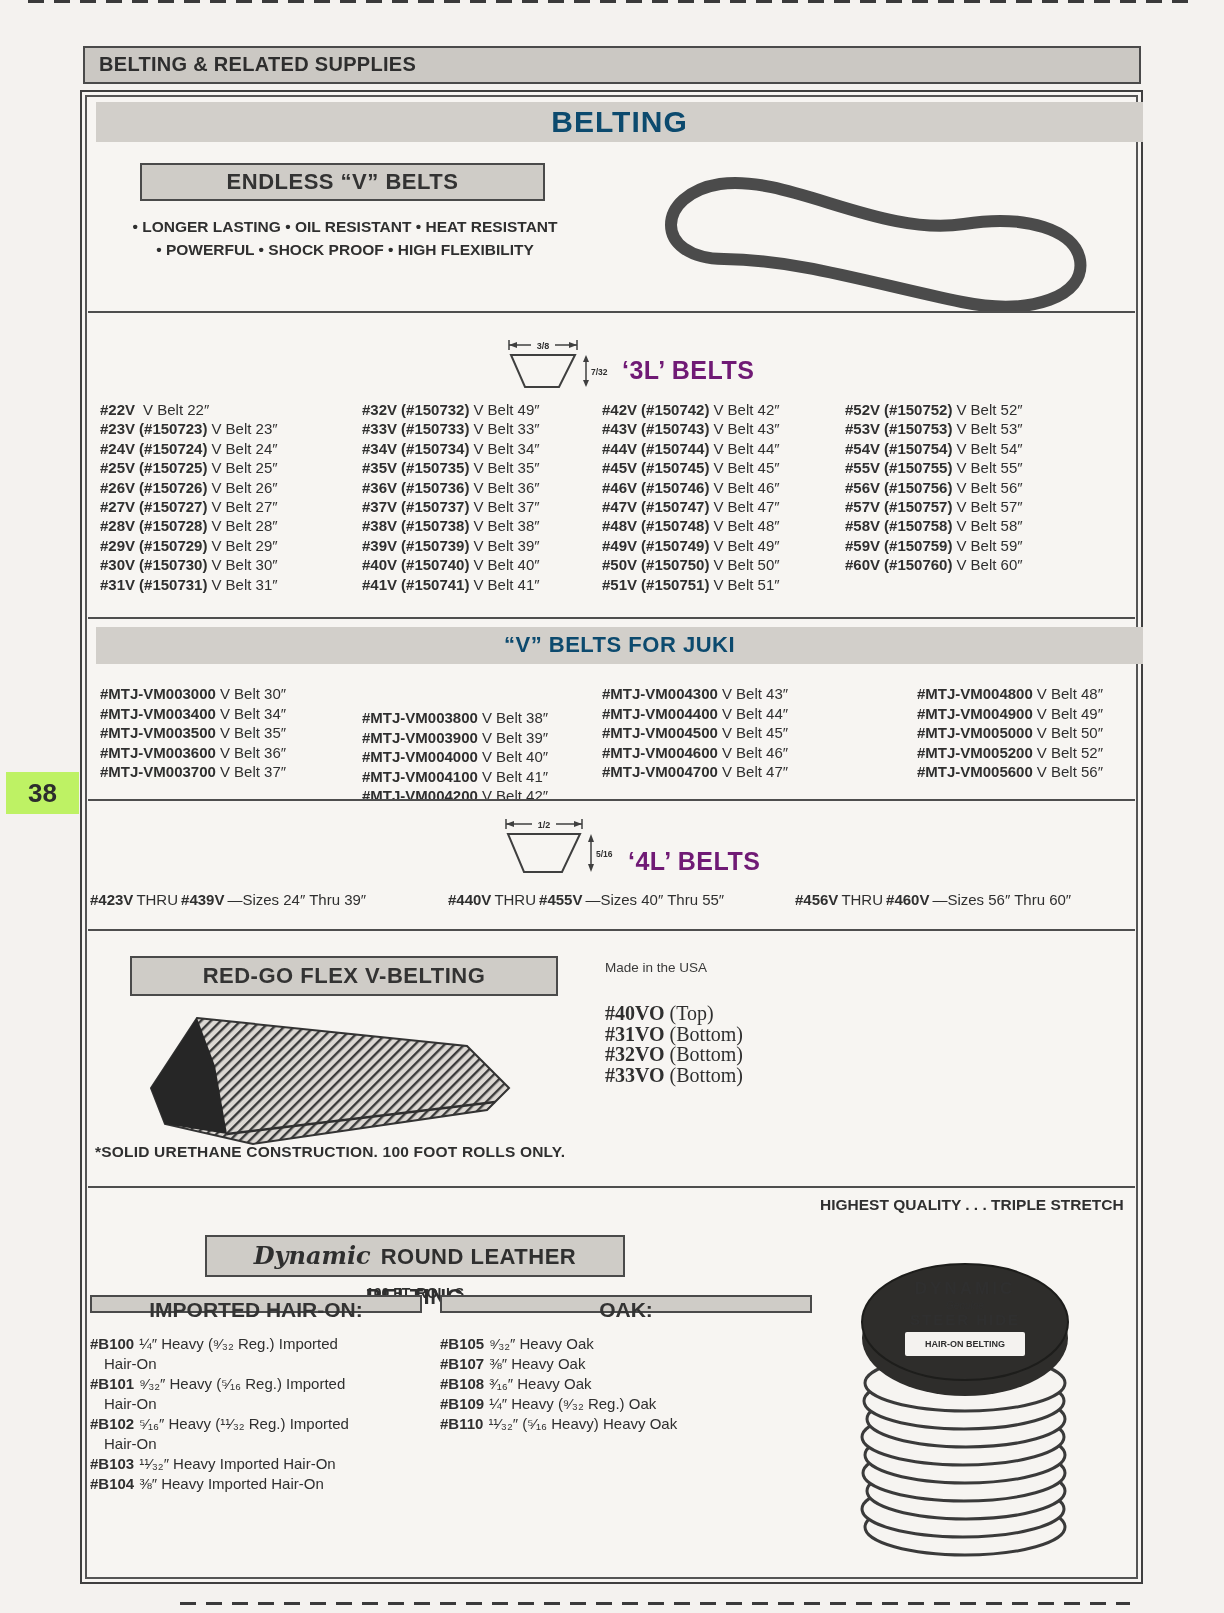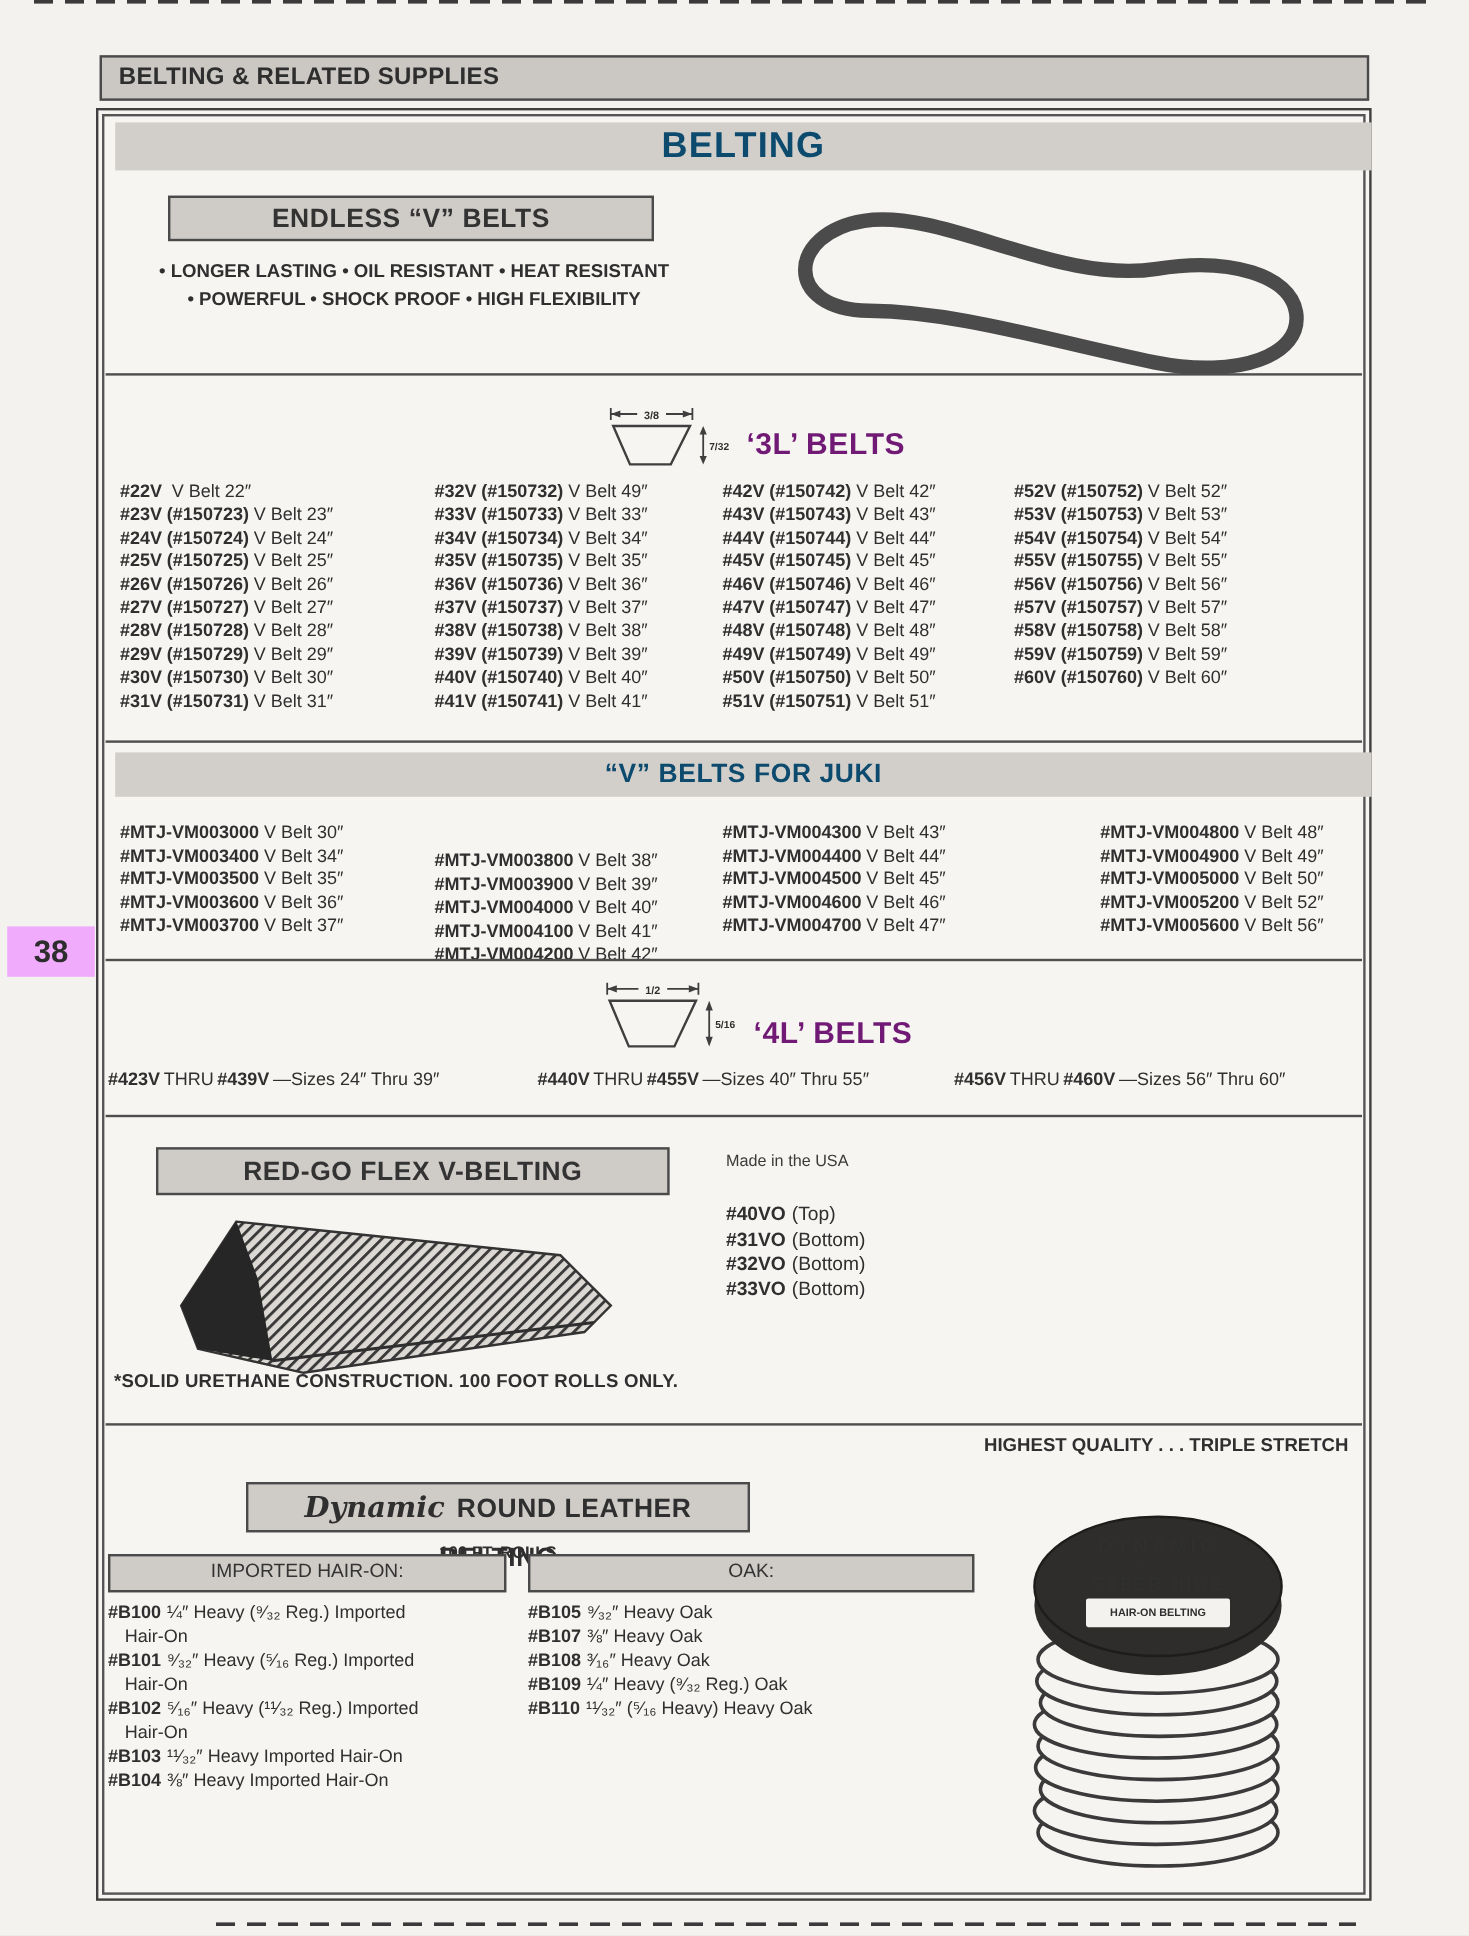--- a/index.html
+++ b/index.html
@@ -71,7 +71,7 @@
   .imported-list { left:90px; top:1334px; width:345px; }
   .oak-list { left:440px; top:1334px; width:365px; }
 
-  .page-tab { left:6px; top:772px; width:73px; height:42px; background:#f0abfc;
+  .page-tab { left:6px; top:772px; width:73px; height:42px; background:#bef264;
     text-align:center; font-size:26px; font-weight:bold; line-height:42px; color:#2d2d2d; }
 
   svg text { font-family:"Liberation Sans","DejaVu Sans",sans-serif; fill:#2f2f2f; }

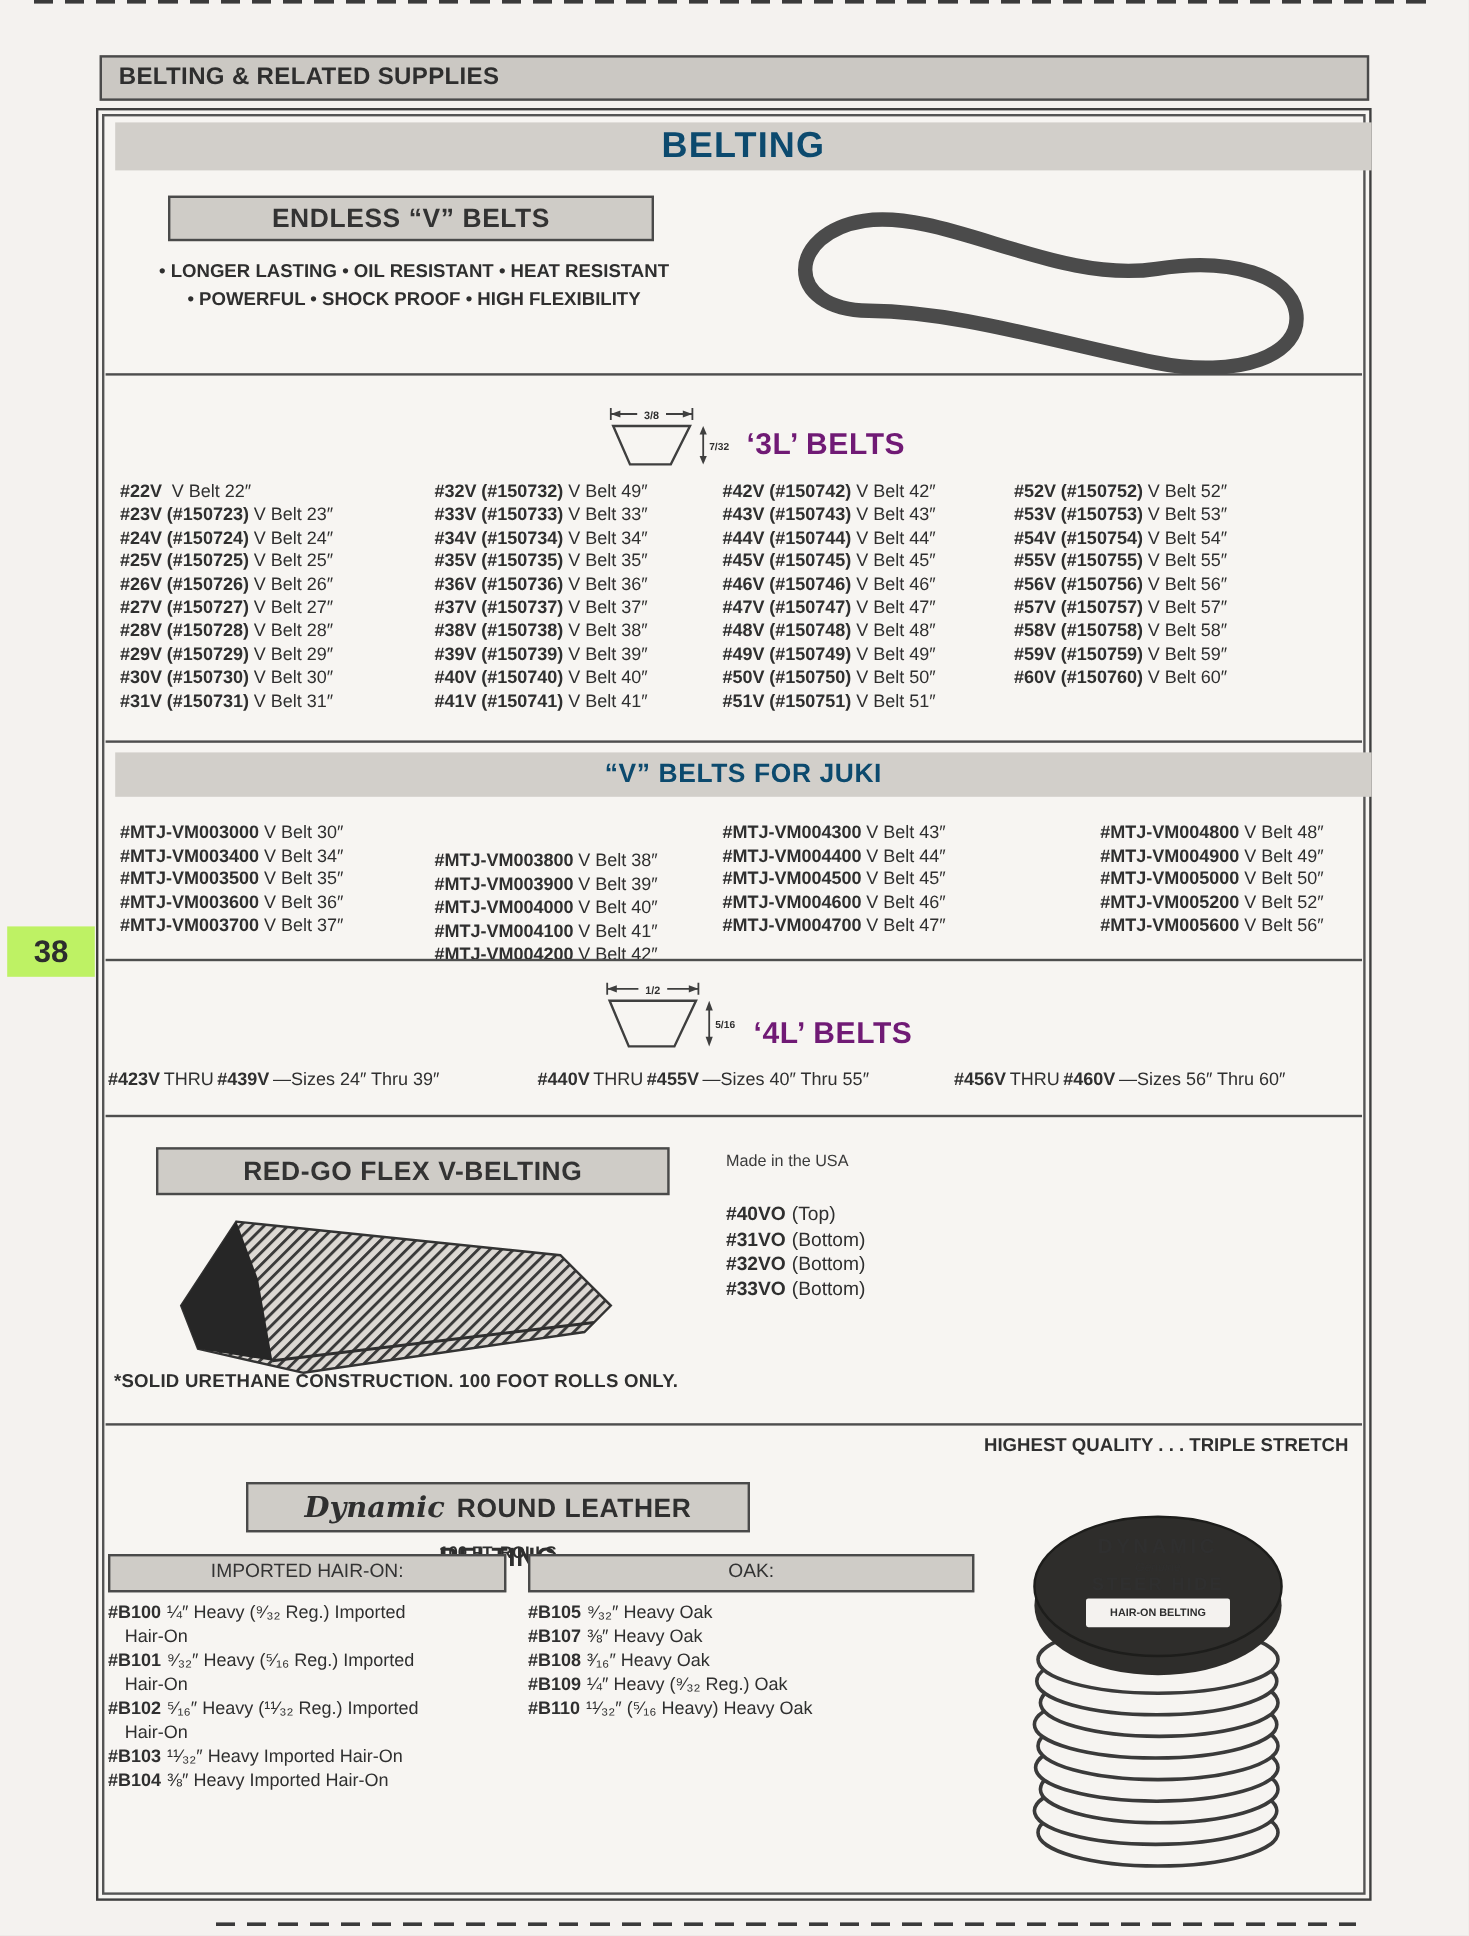--- a/index.html
+++ b/index.html
@@ -49,7 +49,7 @@
 
   .redgo-box { left:130px; top:956px; width:428px; height:40px; font-size:22px; font-weight:bold; line-height:35px; letter-spacing:0.5px; }
   .made-usa { left:605px; top:960px; font-size:13.5px; color:#3a3a3a;text-align:right; }
-  .vo-list { left:605px; top:1003px; font-size:16px; line-height:20.5px; }
+  .vo-list { left:605px; top:1003px; font-size:20px; line-height:20.5px;font-family:Liberation Serif, serif; }
   .vo-list .brow span.b { margin-right:5px; }
   .urethane-note { left:95px; top:1143px; font-size:15.5px; font-weight:bold; letter-spacing:0.2px; }
 

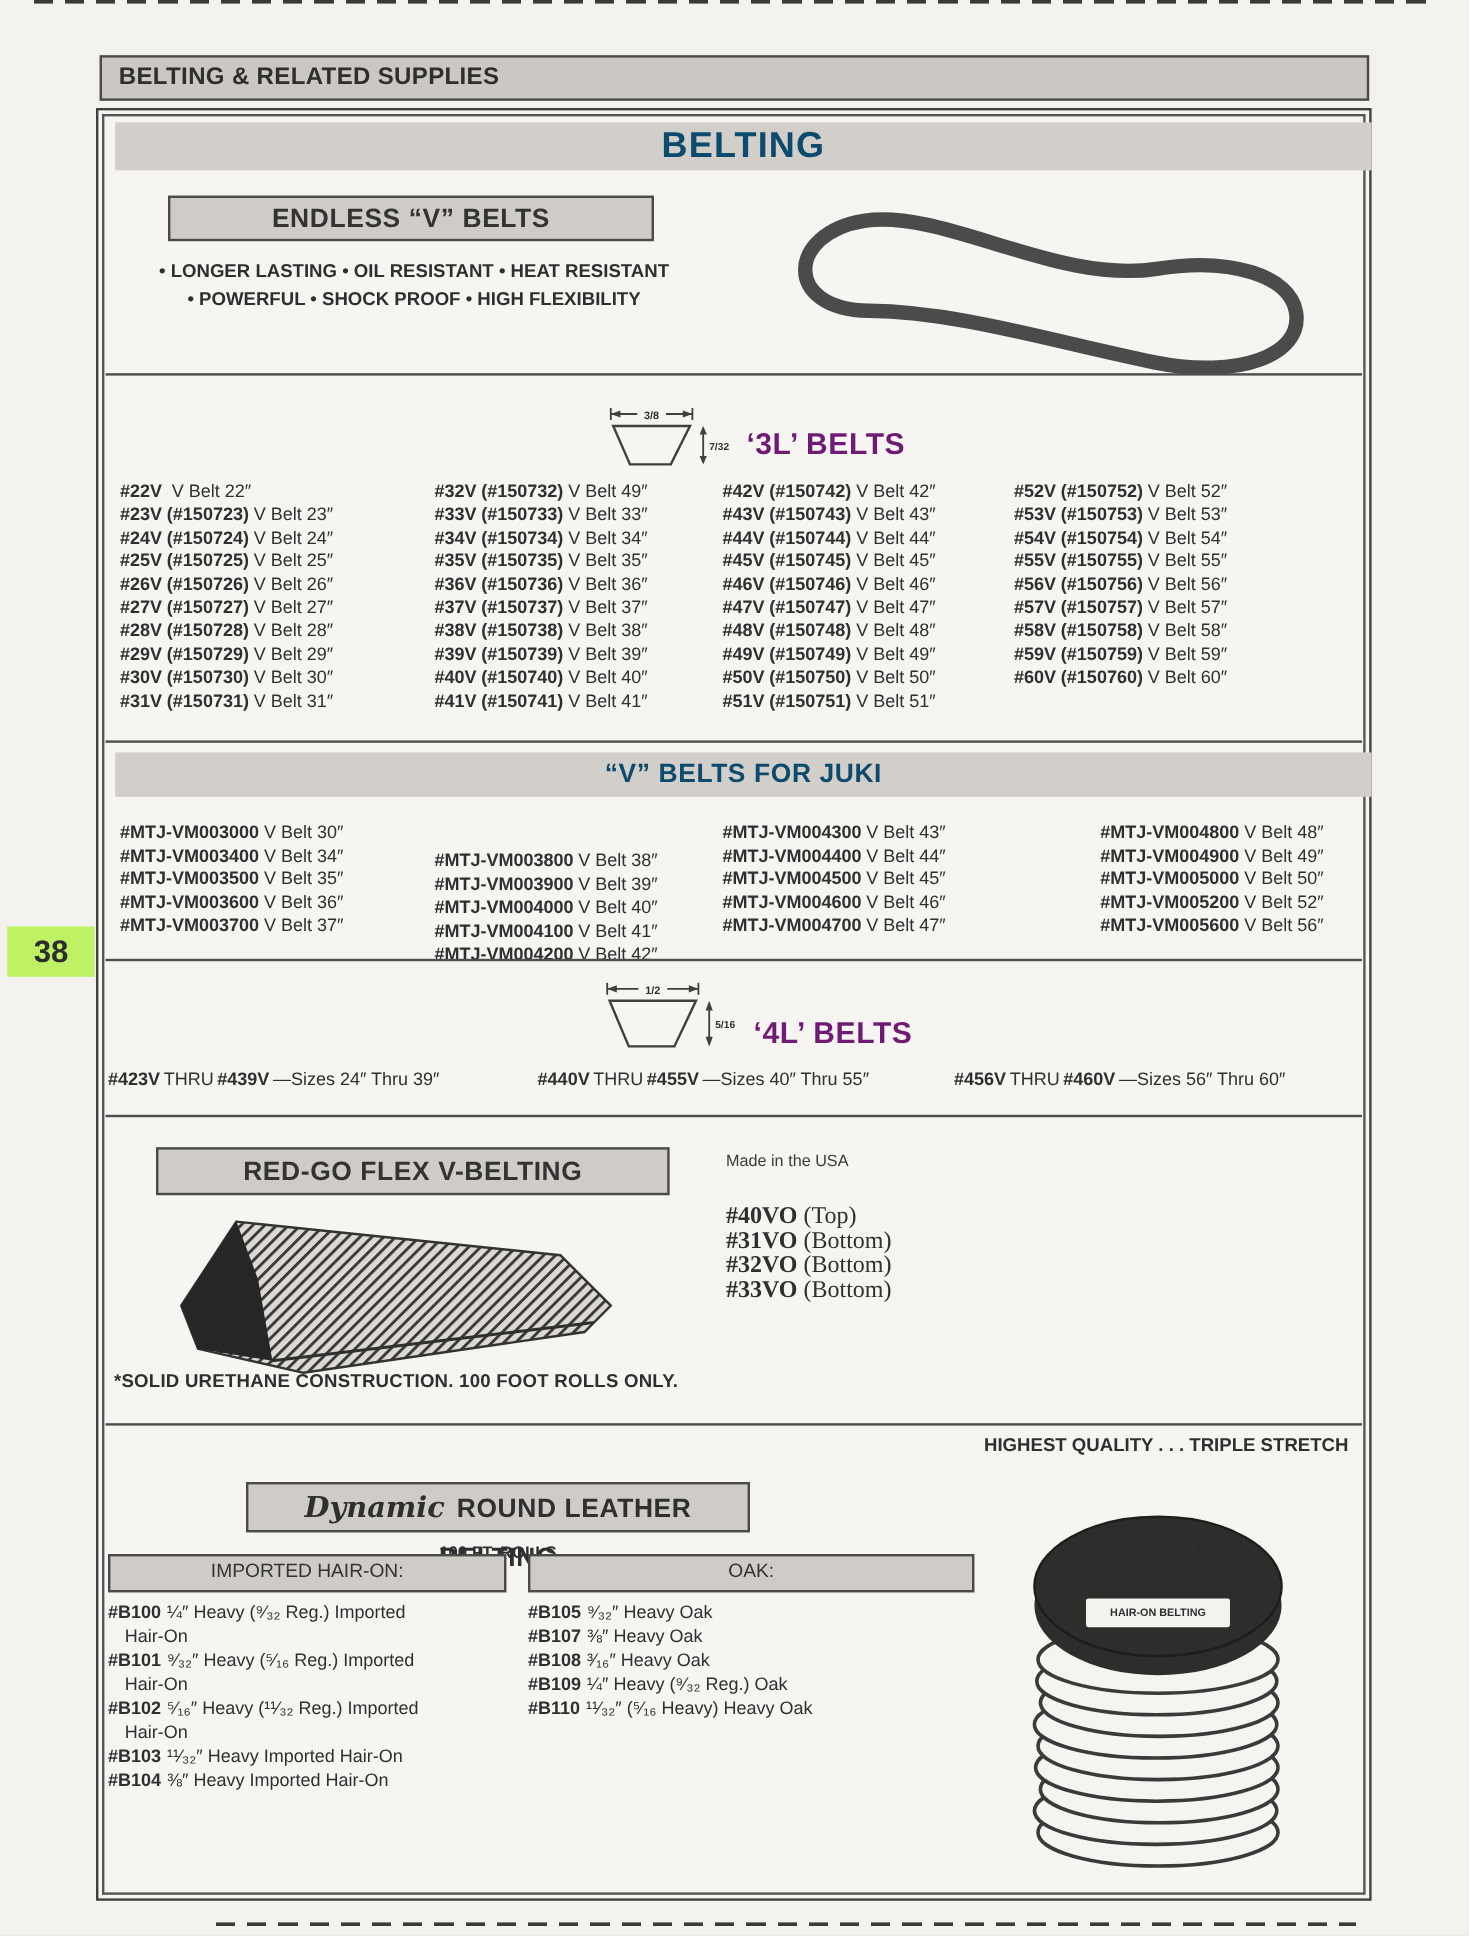--- a/index.html
+++ b/index.html
@@ -61,7 +61,7 @@
   .dynamic-rest { font-size:22px; font-weight:bold; letter-spacing:0.5px; }
   .rolls-sub { left:205px; top:1285px; width:420px; text-align:center; font-size:14px; font-weight:bold; }
 
-  .subhead-box { height:32px; font-size:16px; font-weight:normal; line-height:26px; }
+  .subhead-box { height:18px; font-size:21px; font-weight:bold; line-height:26px; }
   .imported-box { left:90px; top:1295px; width:332px; }
   .oak-box { left:440px; top:1295px; width:372px; }
 

